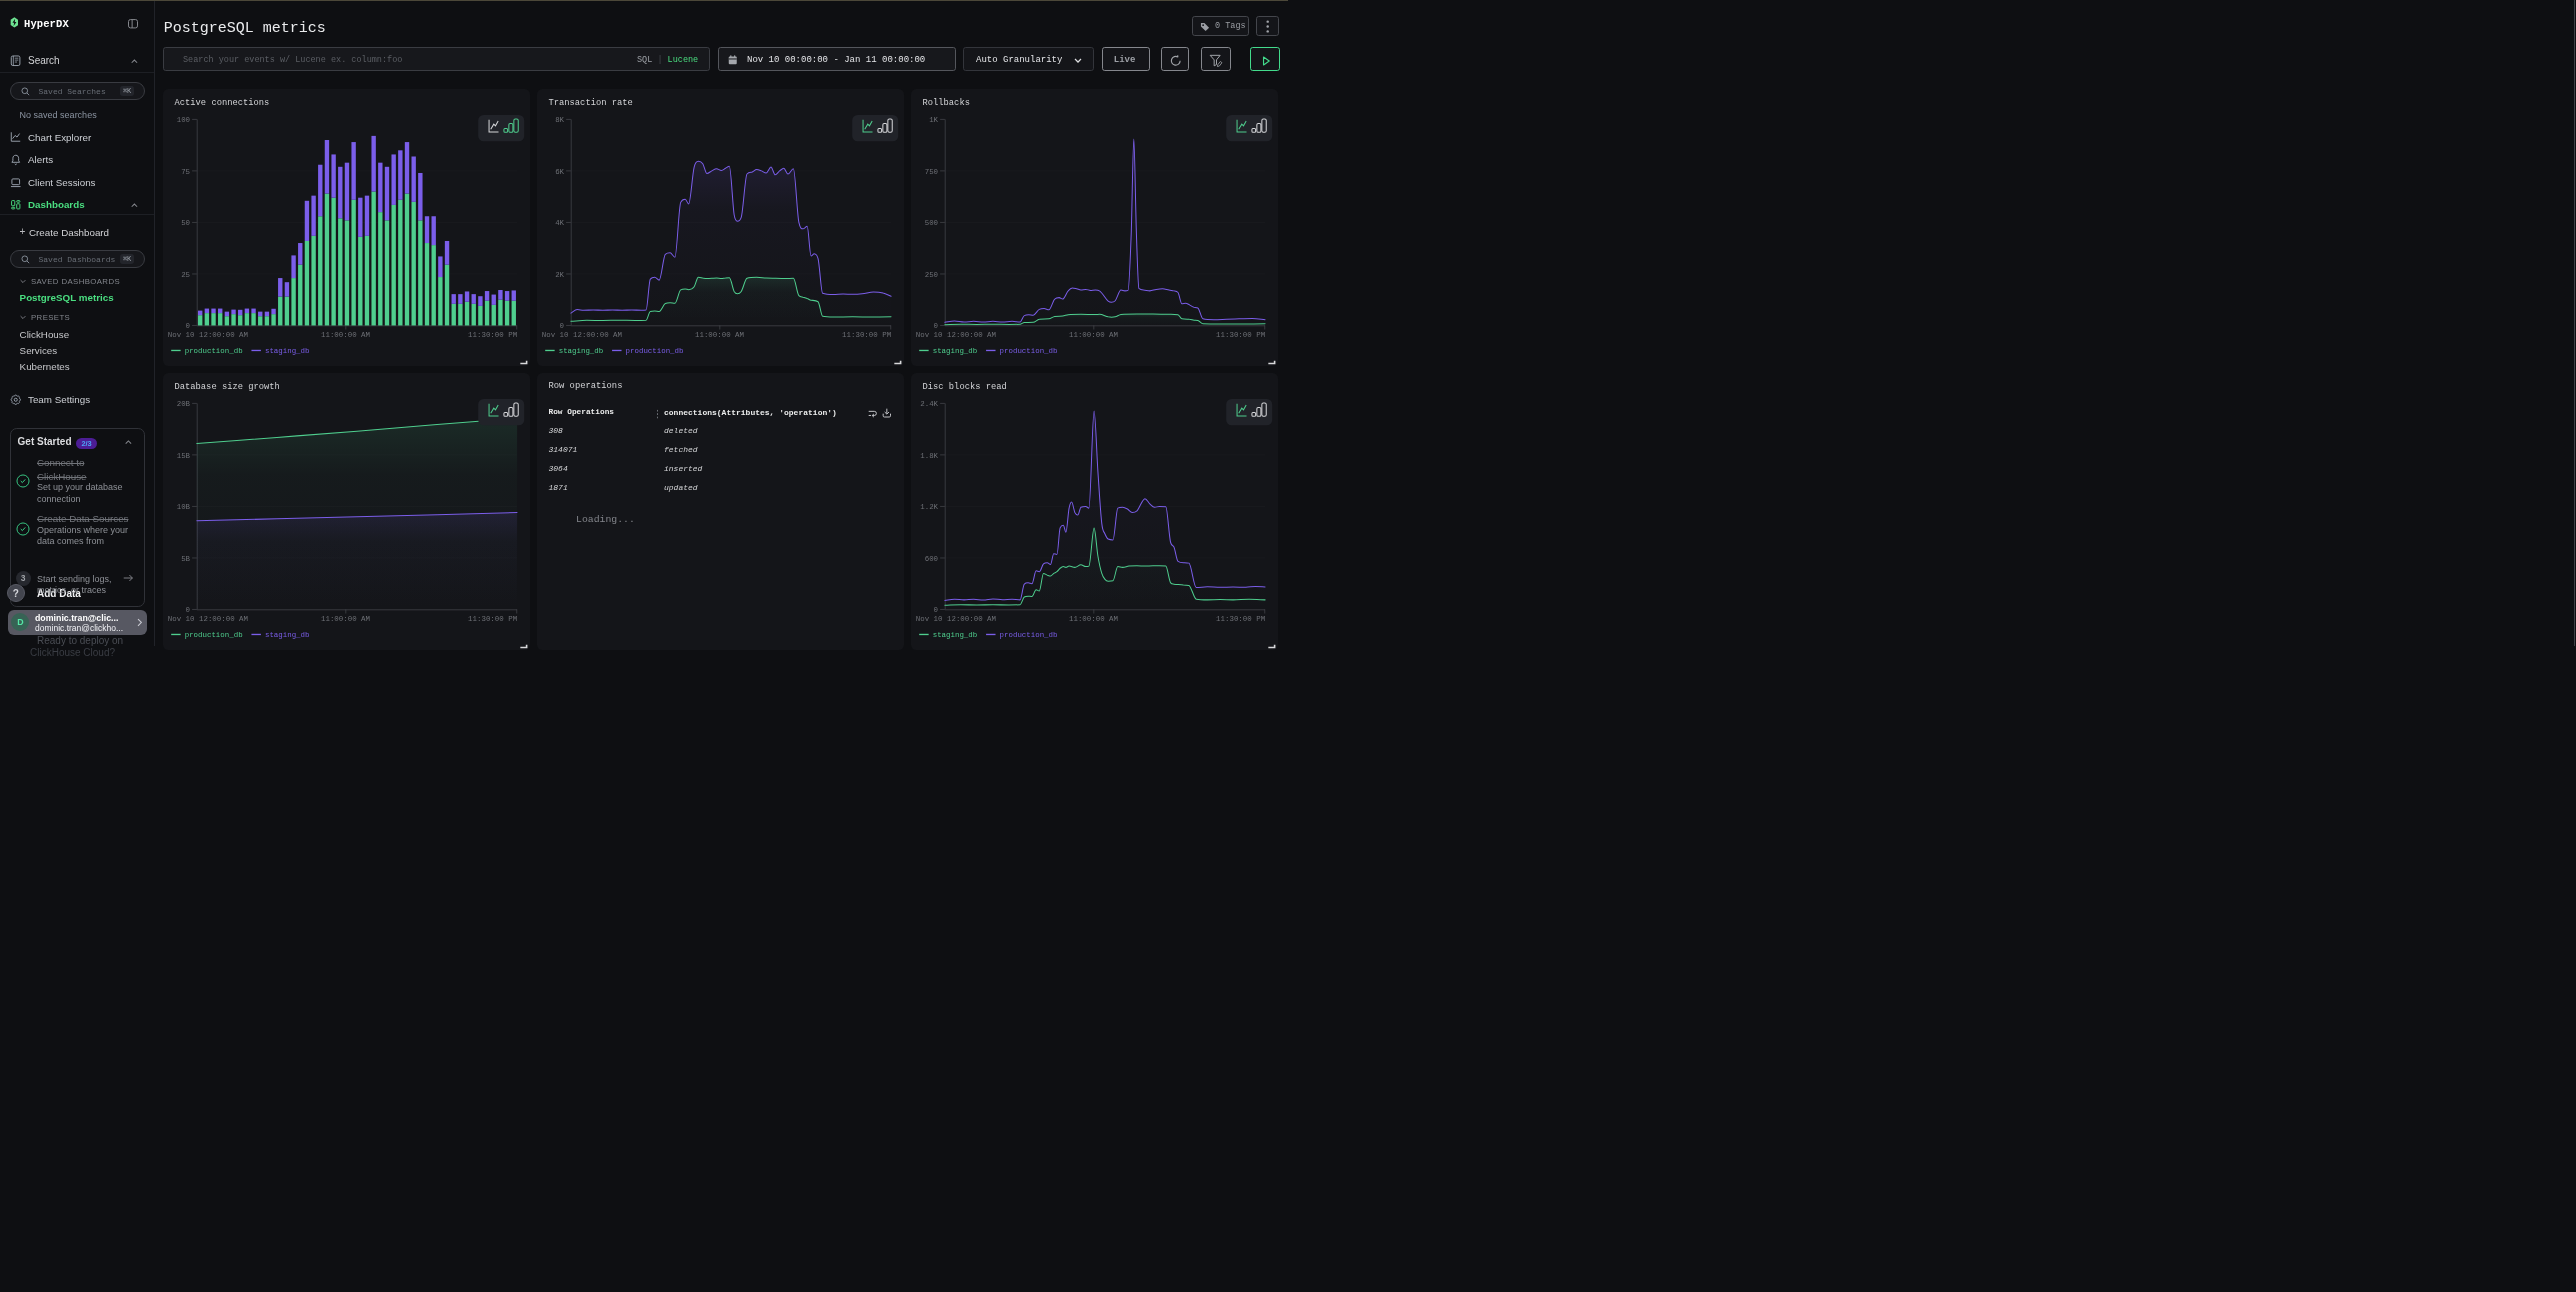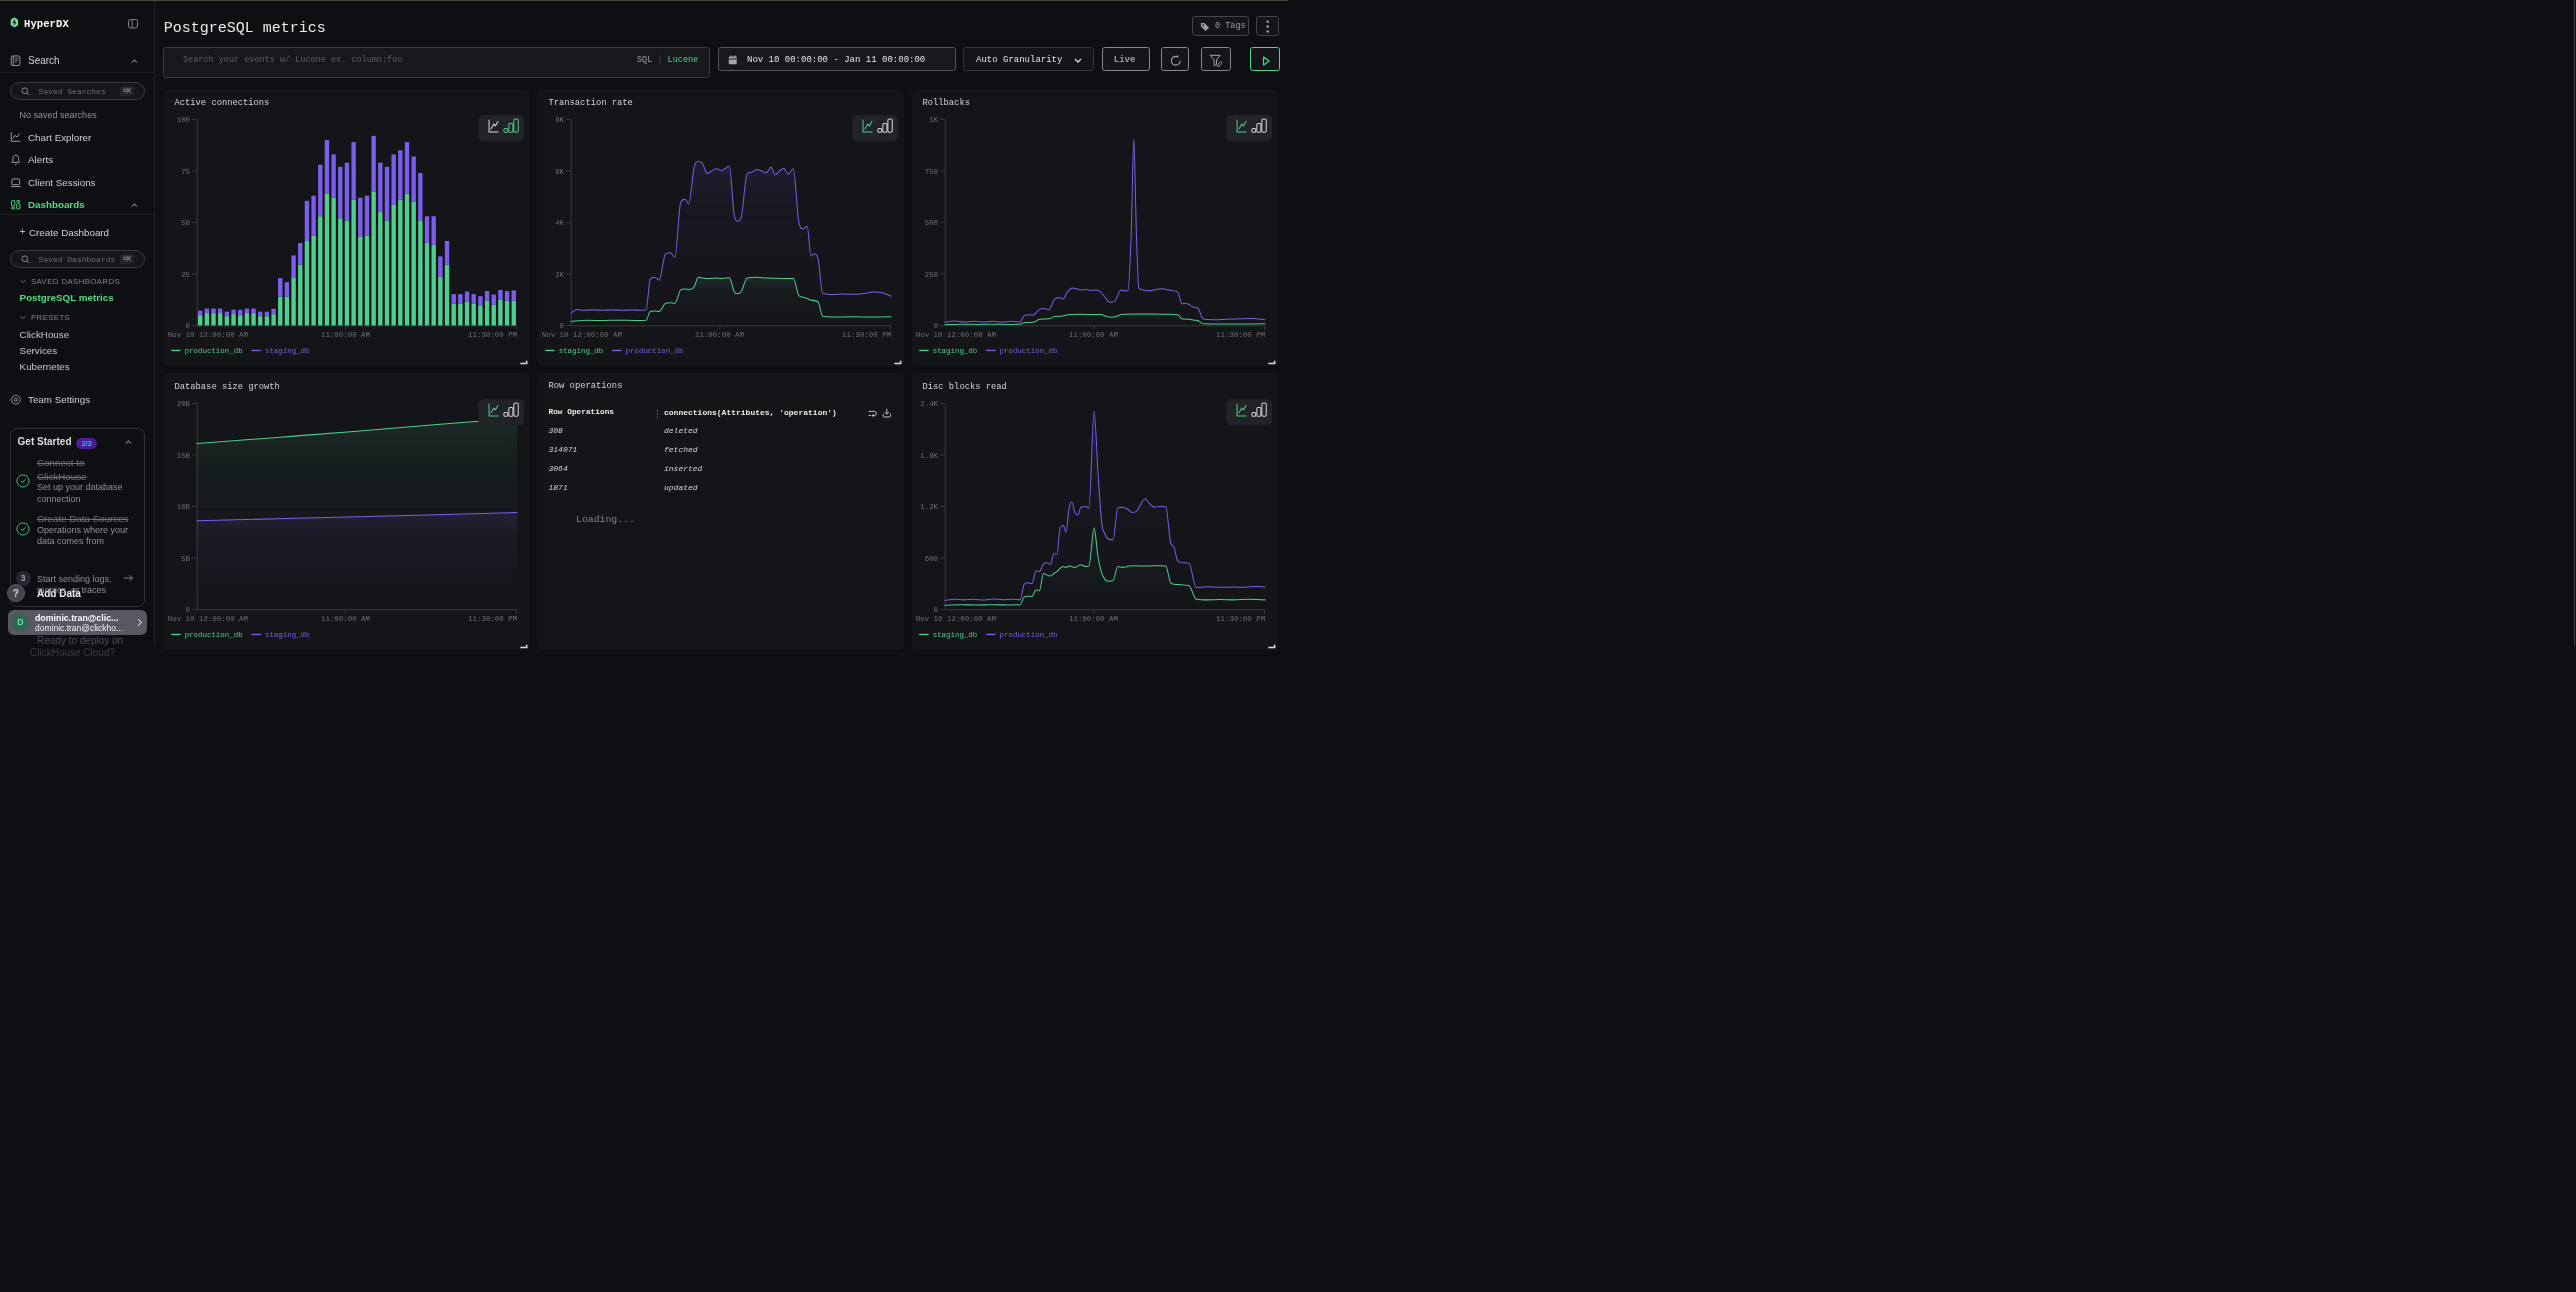--- a/index.html
+++ b/index.html
@@ -195,7 +195,7 @@
     </svg>
   </div>
 
-  <div class="inp mono" style="left:8px;top:47px;width:547px;height:31px">
+  <div class="inp mono" style="left:8px;top:47px;width:547px;height:24px">
     <span style="position:absolute;left:19px;top:6.8px;font-size:8.5px;color:#5b5e64">Search your events w/ Lucene ex. column:foo</span>
     <span style="position:absolute;right:10.8px;top:6.8px;font-size:8.5px"><span style="color:#9da0a6">SQL</span><span style="color:#494b51"> | </span><span style="color:#4ade80">Lucene</span></span>
   </div>

